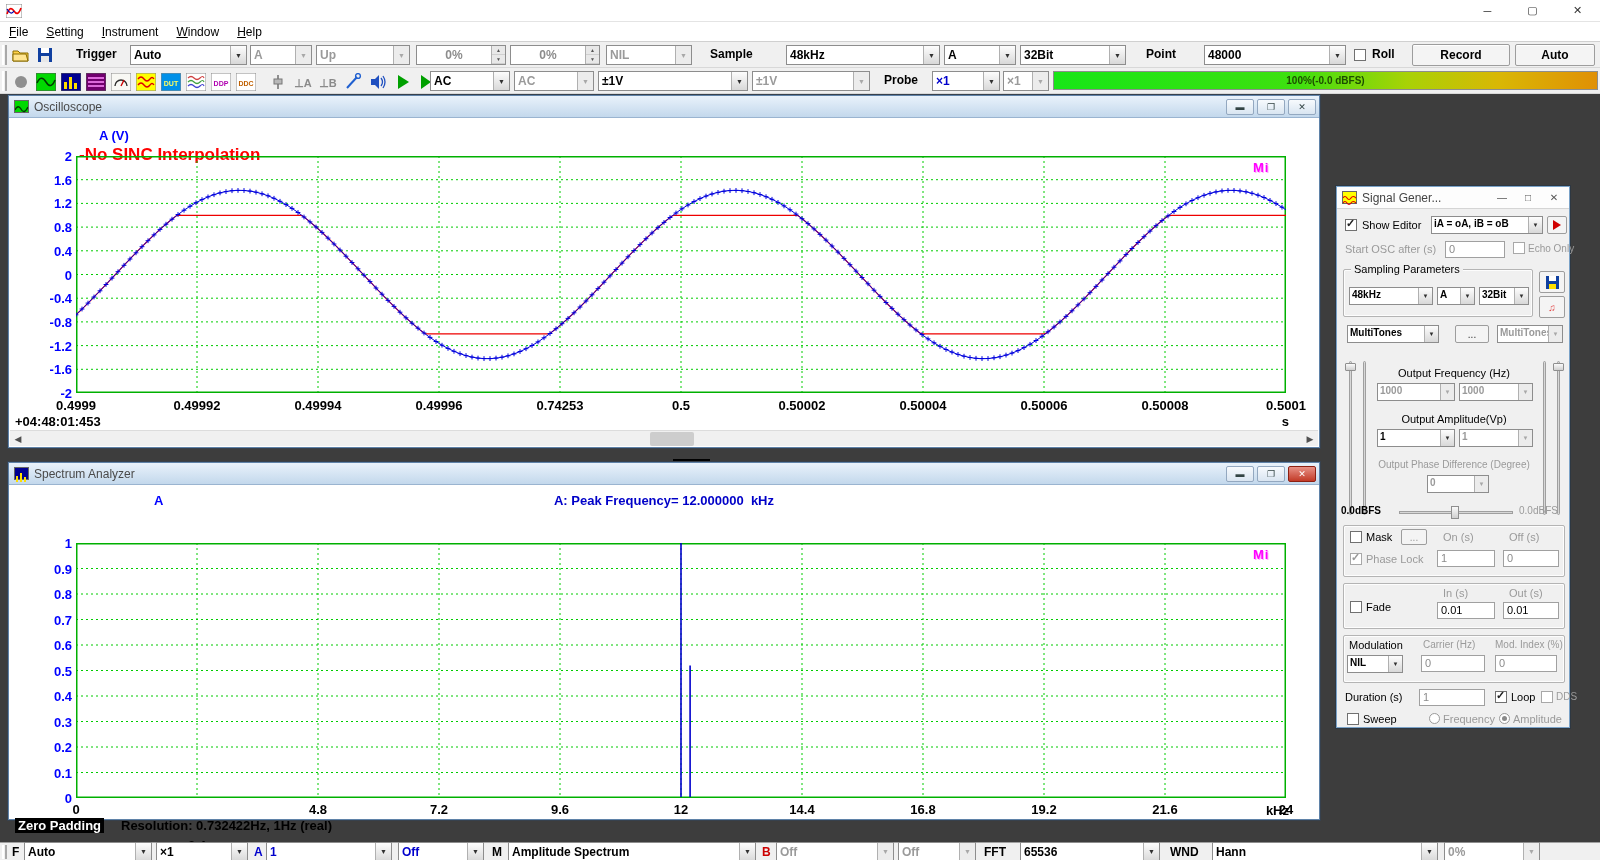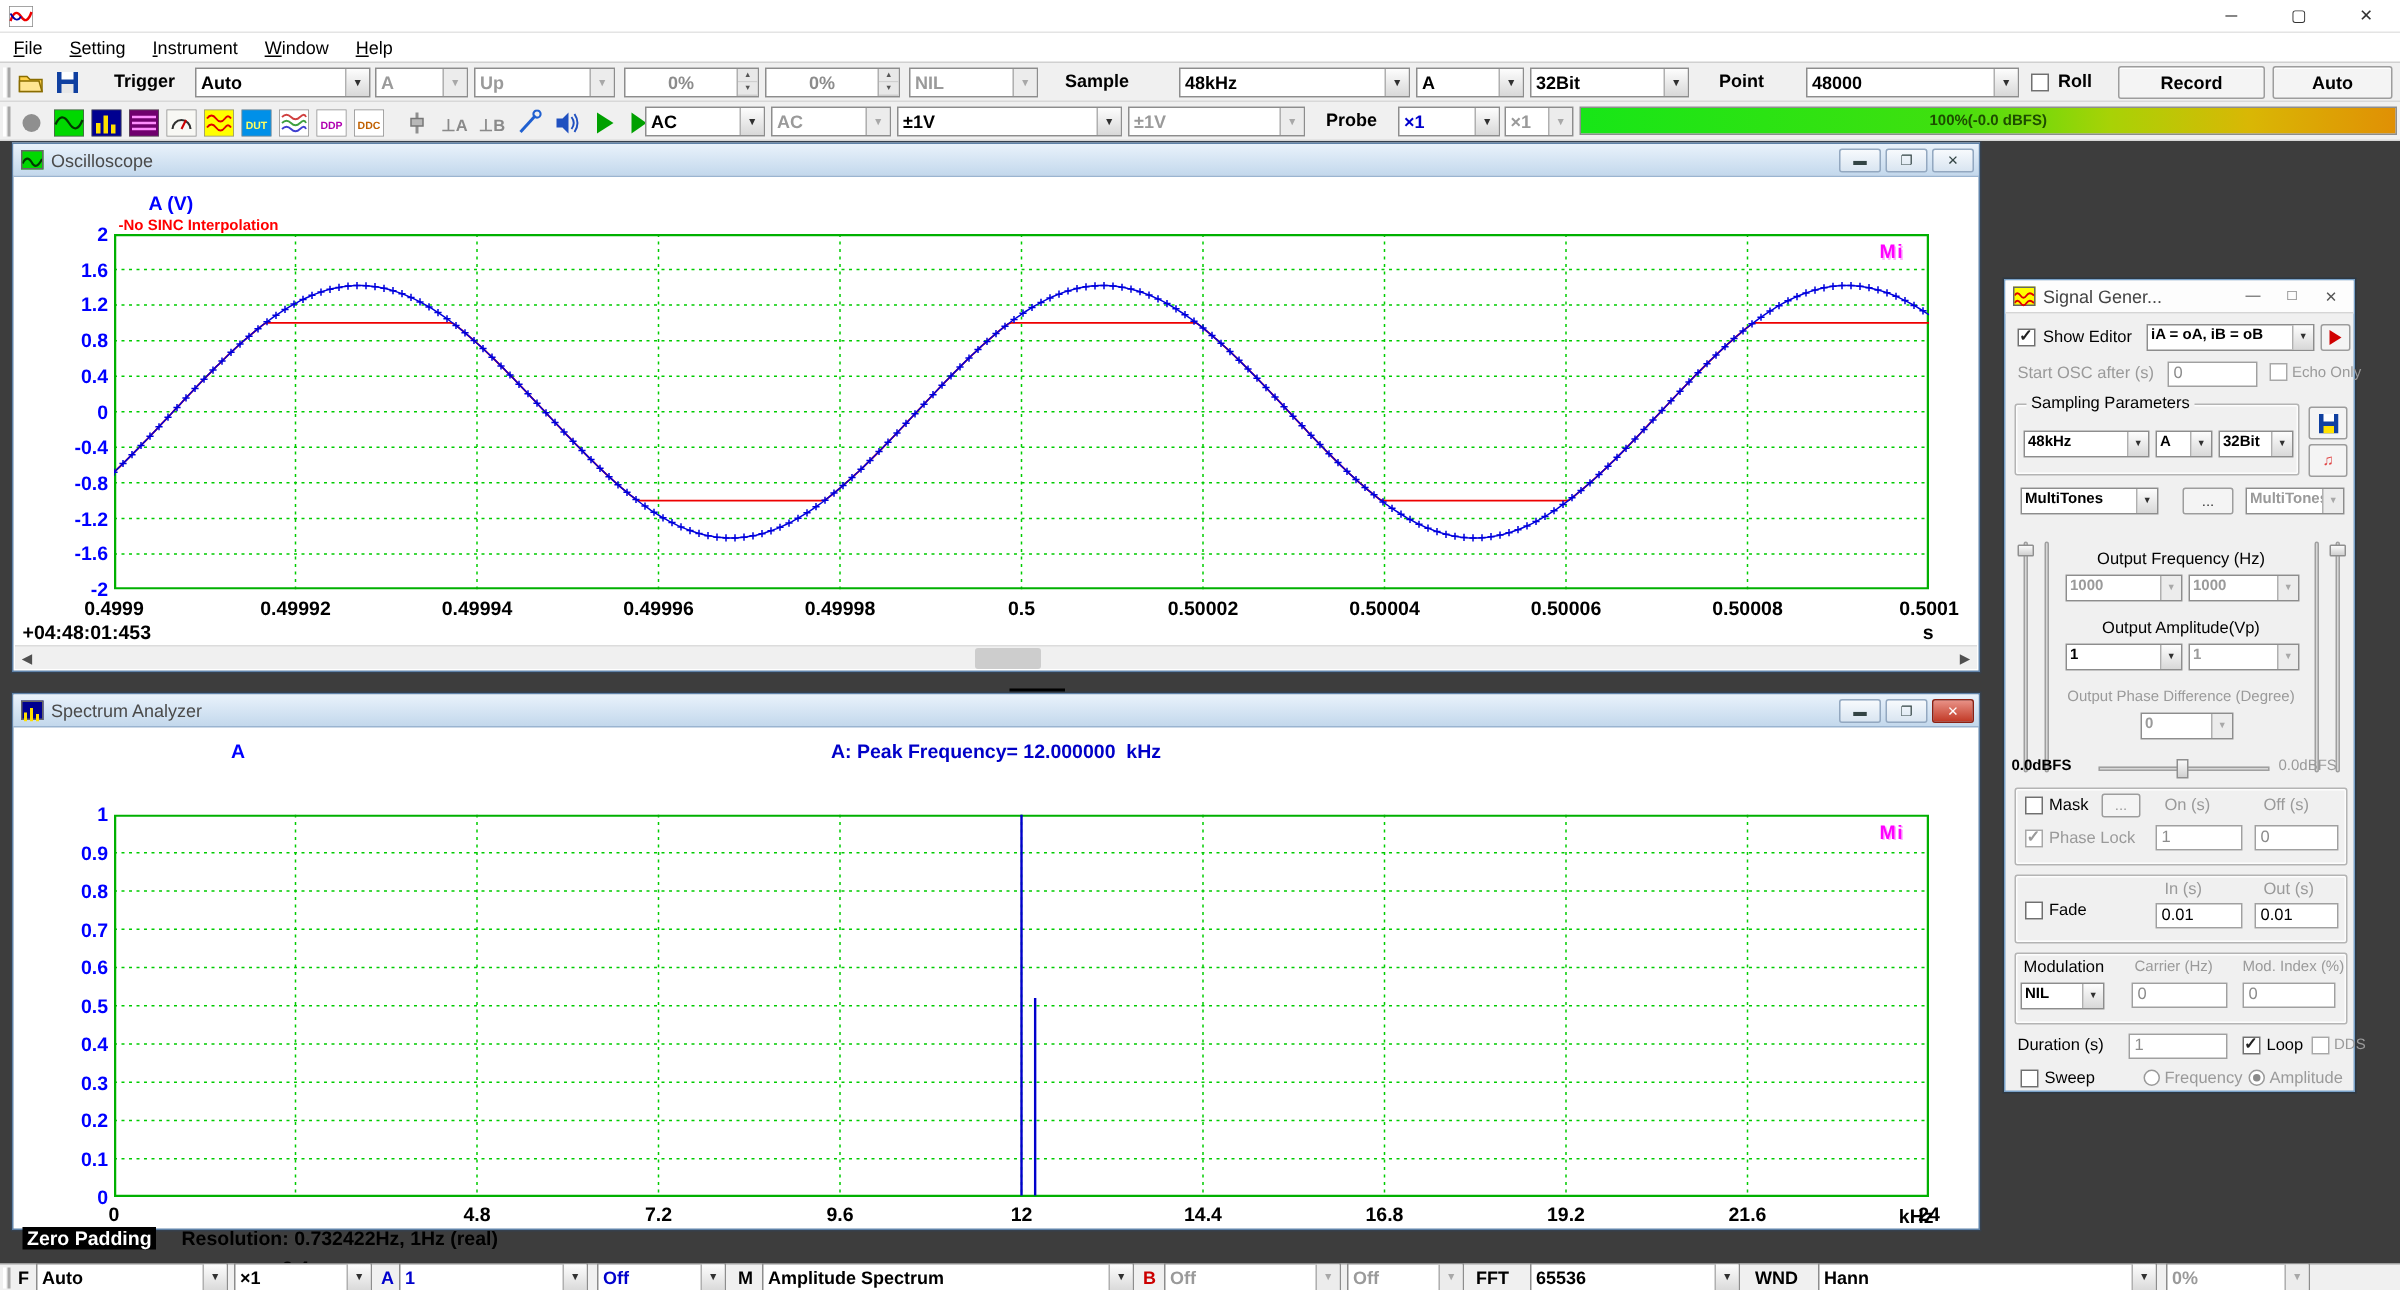--- a/index.html
+++ b/index.html
@@ -81,7 +81,7 @@
   .statline { position:absolute; width:100%; text-align:center; font-size:13px; font-weight:700;
     color:#0000c8; white-space:pre; }
   .chlabel { position:absolute; font-size:13px; font-weight:700; color:#0000ff; }
-  .annot { position:absolute; font-size:10px; font-weight:700; color:#ff0000; }
+  .annot { position:absolute; font-size:17px; font-weight:700; color:#ff0000; }
   .milogo { position:absolute; font-size:13px; font-weight:700; color:#ff00ff;
     letter-spacing:1px; text-shadow:1px 1px 0 #ffb0ff; }
   .ytick { position:absolute; width:44px; text-align:right; font-size:13px; font-weight:700;

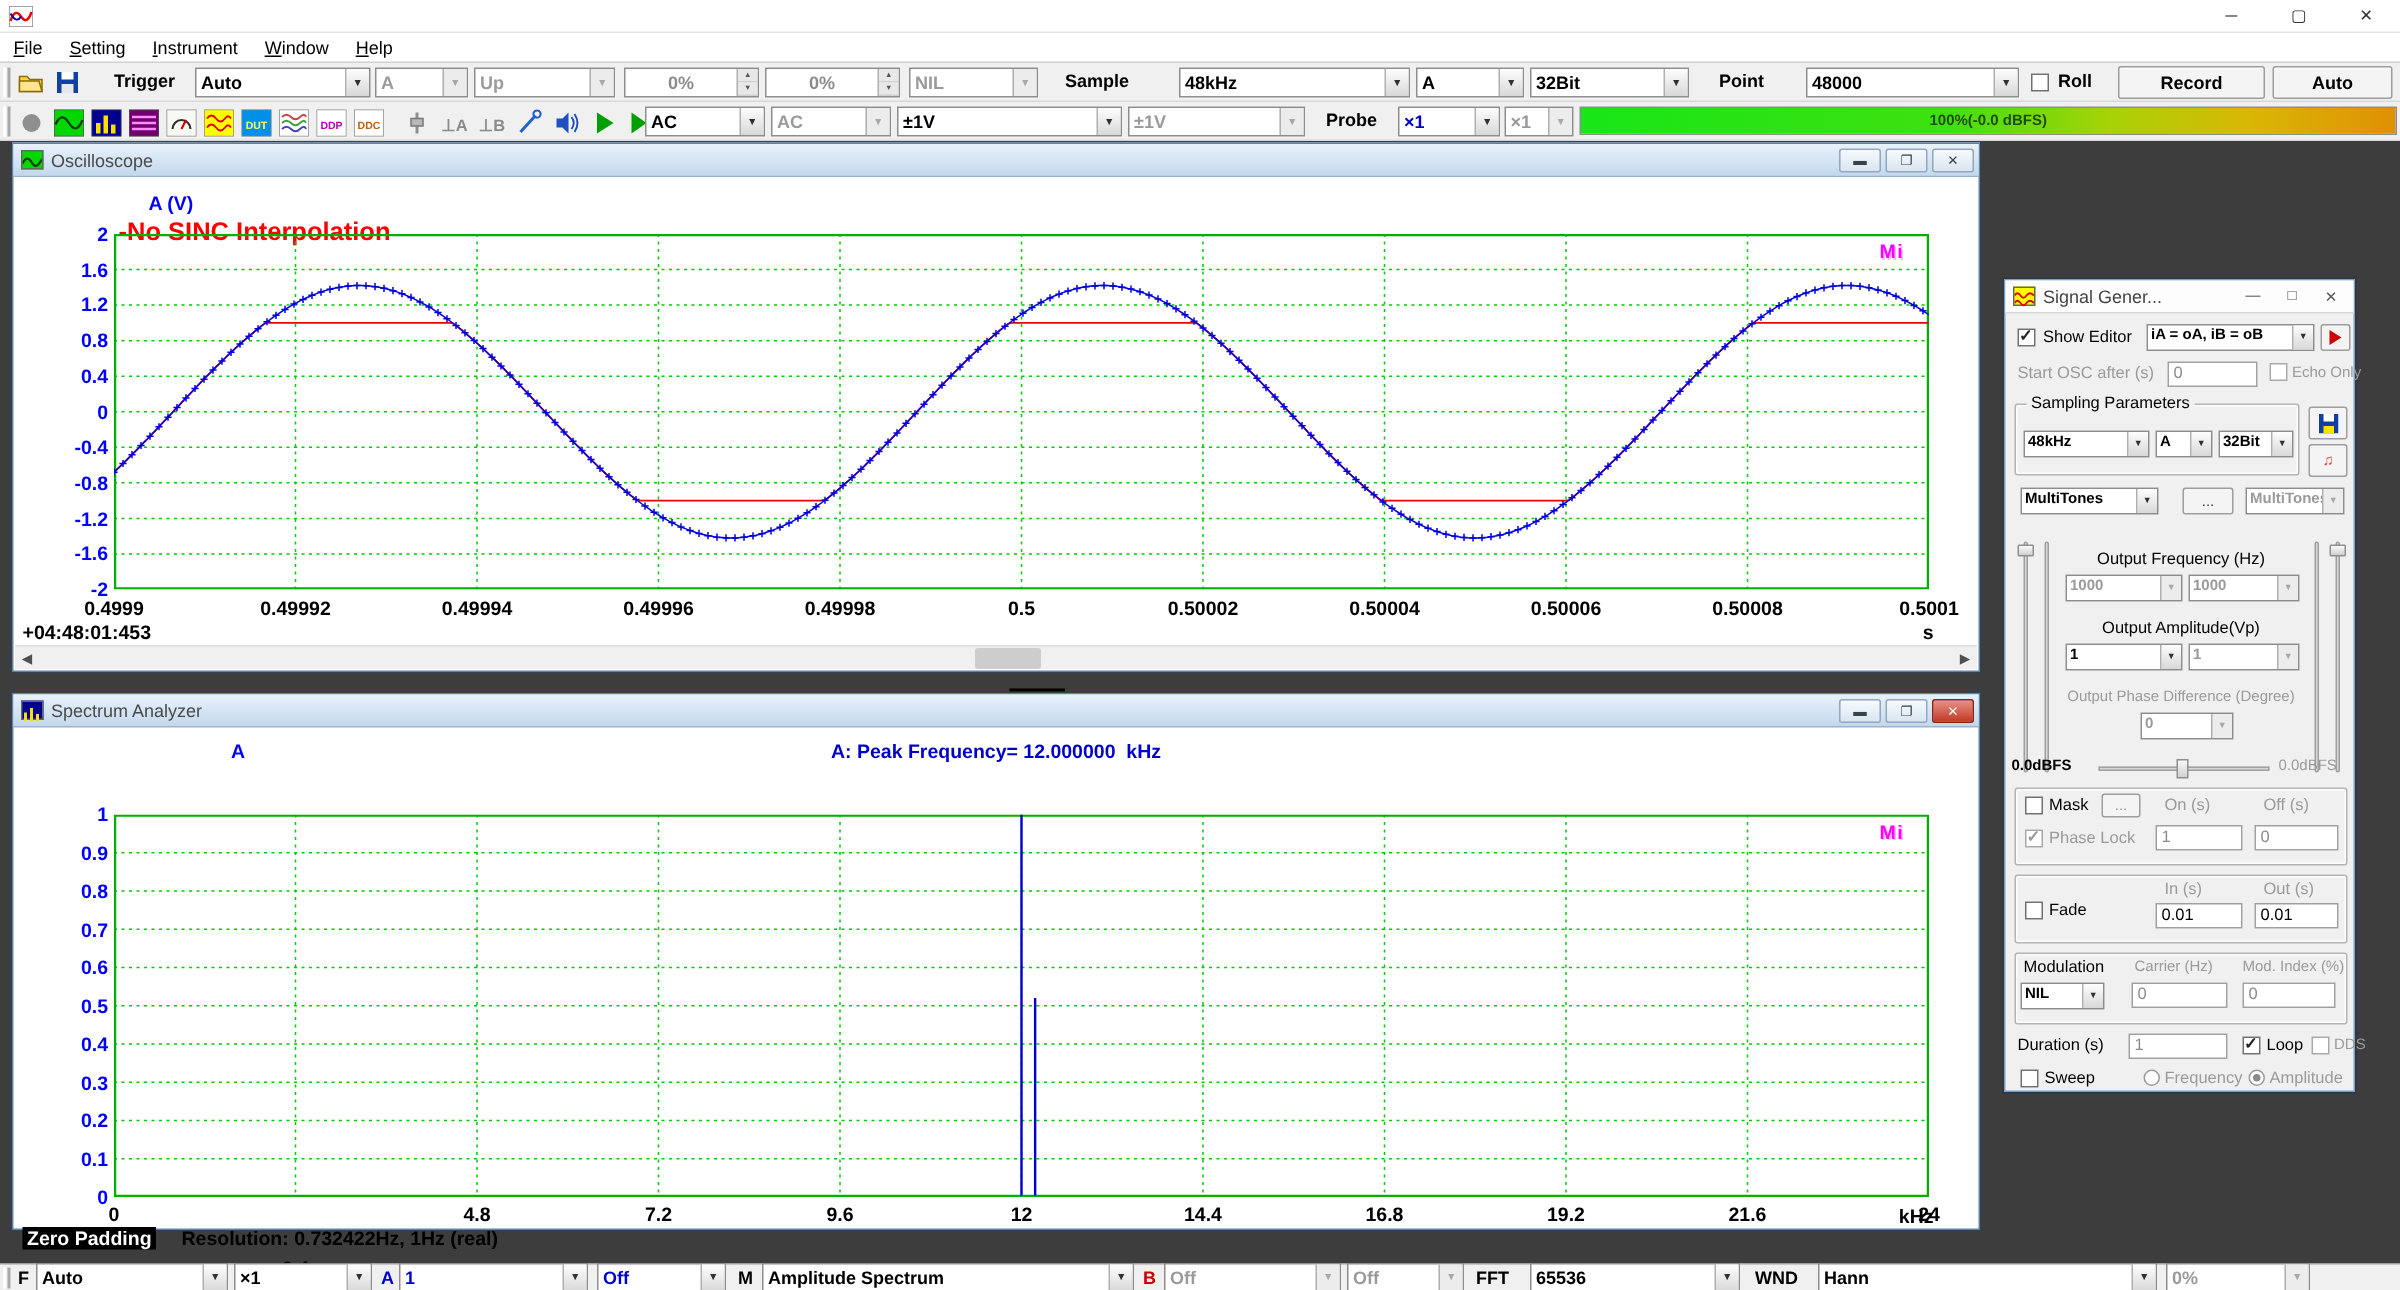--- a/index.html
+++ b/index.html
@@ -431,7 +431,7 @@
         <span class="xtick" style="left: 188px; top: 280px;">0.49992</span>
         <span class="xtick" style="left: 309px; top: 280px;">0.49994</span>
         <span class="xtick" style="left: 430px; top: 280px;">0.49996</span>
-        <span class="xtick" style="left: 551px; top: 280px;">0.49998</span>
+        <span class="xtick" style="left: 551px; top: 280px;">0.74253</span>
         <span class="xtick" style="left: 672px; top: 280px;">0.5</span>
         <span class="xtick" style="left: 793px; top: 280px;">0.50002</span>
         <span class="xtick" style="left: 914px; top: 280px;">0.50004</span>

